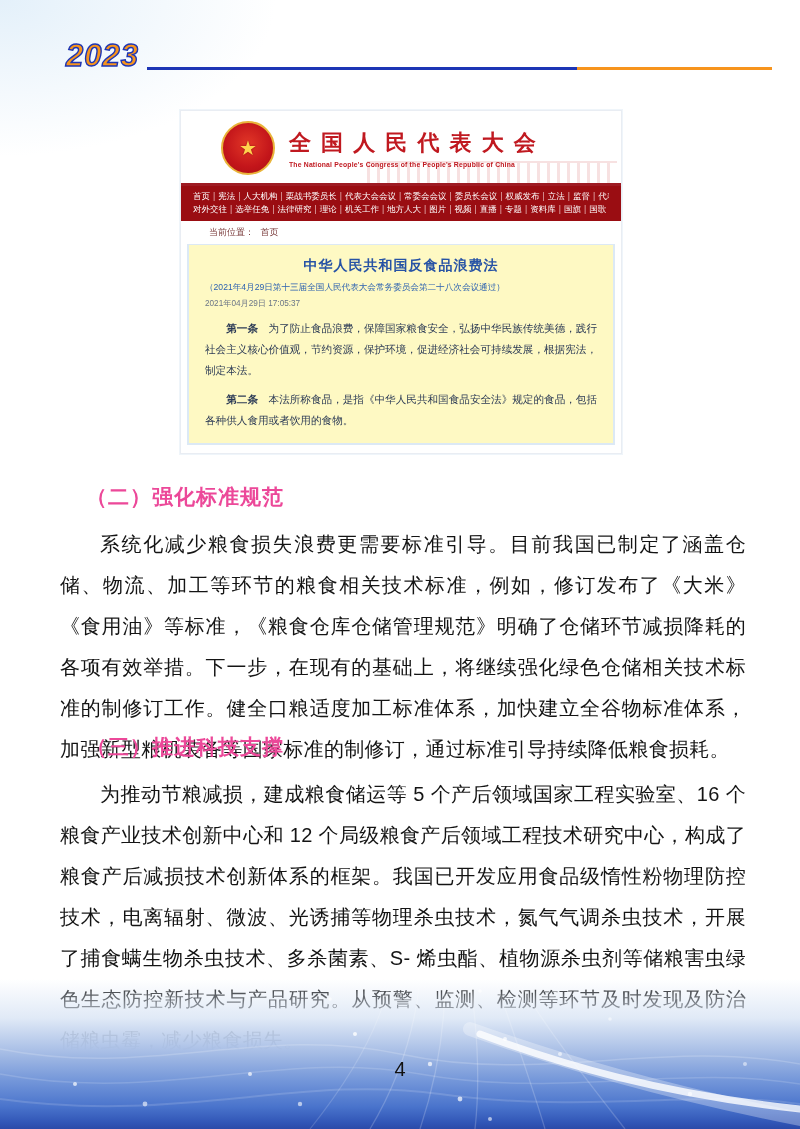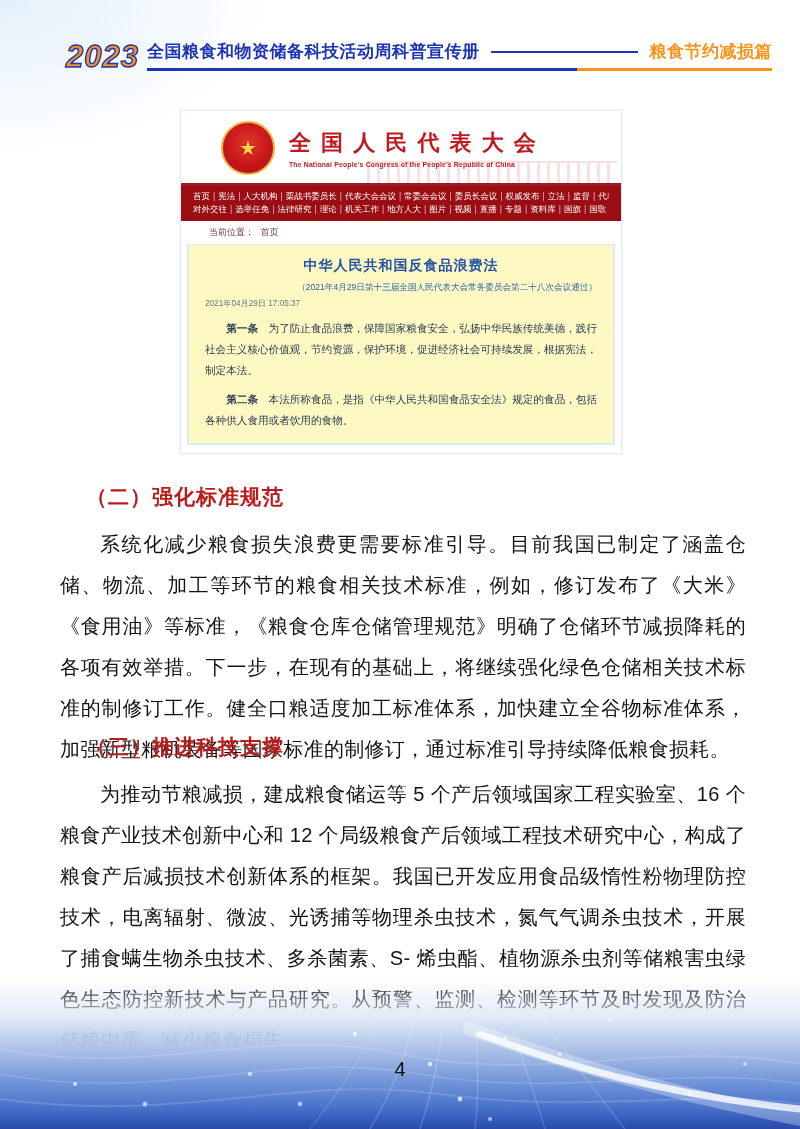--- a/index.html
+++ b/index.html
@@ -121,11 +121,6 @@
 <div class="page-header">
   <span class="year">2023</span>
   <div class="header-right">
-    <div class="header-titles">
-      <span class="header-title">全国粮食和物资储备科技活动周科普宣传册</span>
-      <span class="header-sep-line"></span>
-      <span class="header-badge">粮食节约减损篇</span>
-    </div>
     <div class="header-underline">
       <span class="ul-blue"></span>
       <span class="ul-orange"></span>

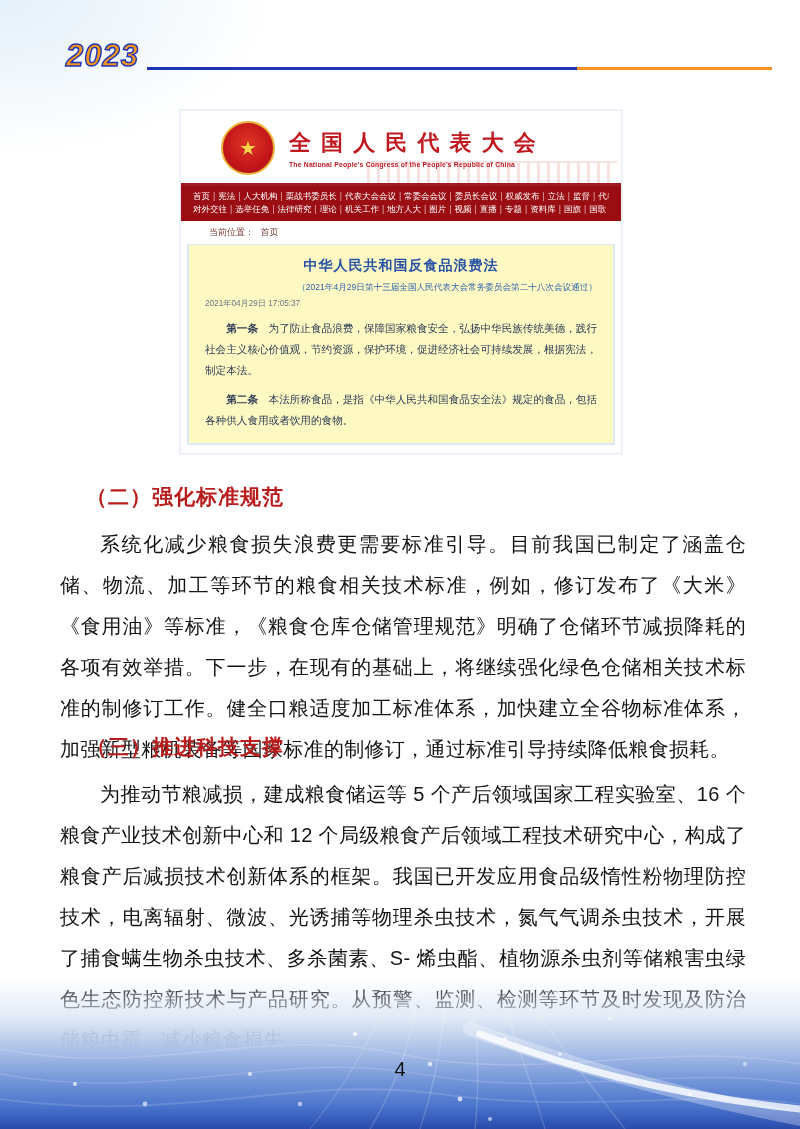--- a/index.html
+++ b/index.html
@@ -68,7 +68,7 @@
     padding:12px 16px 12px;
   }
   .law-title{font-size:14px;font-weight:bold;color:#2753a5;text-align:center;letter-spacing:1px;}
-  .law-subtitle{font-size:8.6px;color:#2d62b0;text-align:right;margin-top:7px;}
+  .law-subtitle{font-size:8.6px;color:#2d62b0;text-align:left;margin-top:7px;}
   .meta-row{
     margin-top:11px;font-size:8.6px;color:#4c5a70;
     border-bottom:1px solid #d9dee6;padding-bottom:5px;display:flex;align-items:center;

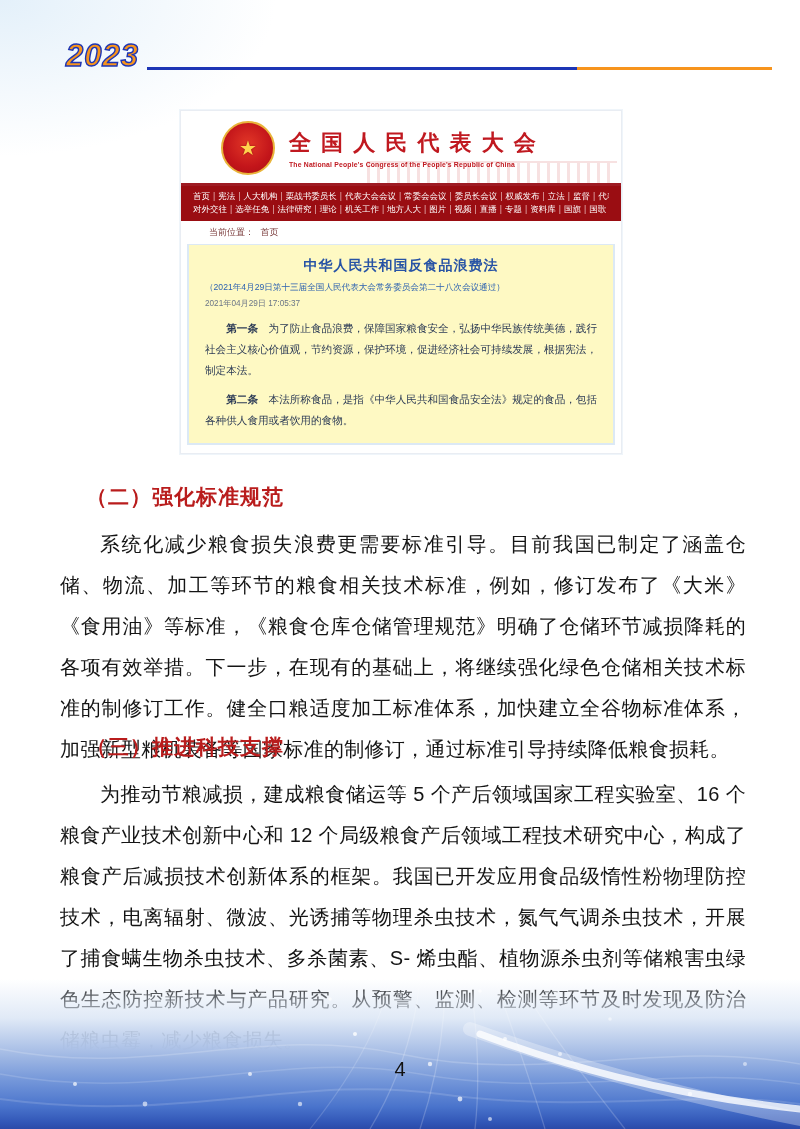--- a/index.html
+++ b/index.html
@@ -88,7 +88,7 @@
   .doc-section.s2{top:483px;}
   .doc-section.s3{top:733px;}
   .doc-heading{
-    margin:0 0 0 26px;font-size:21px;font-weight:bold;color:#b91c1c;letter-spacing:1px;
+    margin:0 0 0 26px;font-size:21px;font-weight:bold;color:#ec4899;letter-spacing:1px;
   }
   .doc-body{
     margin:13px 0 0;font-size:20px;line-height:41px;color:#141414;

